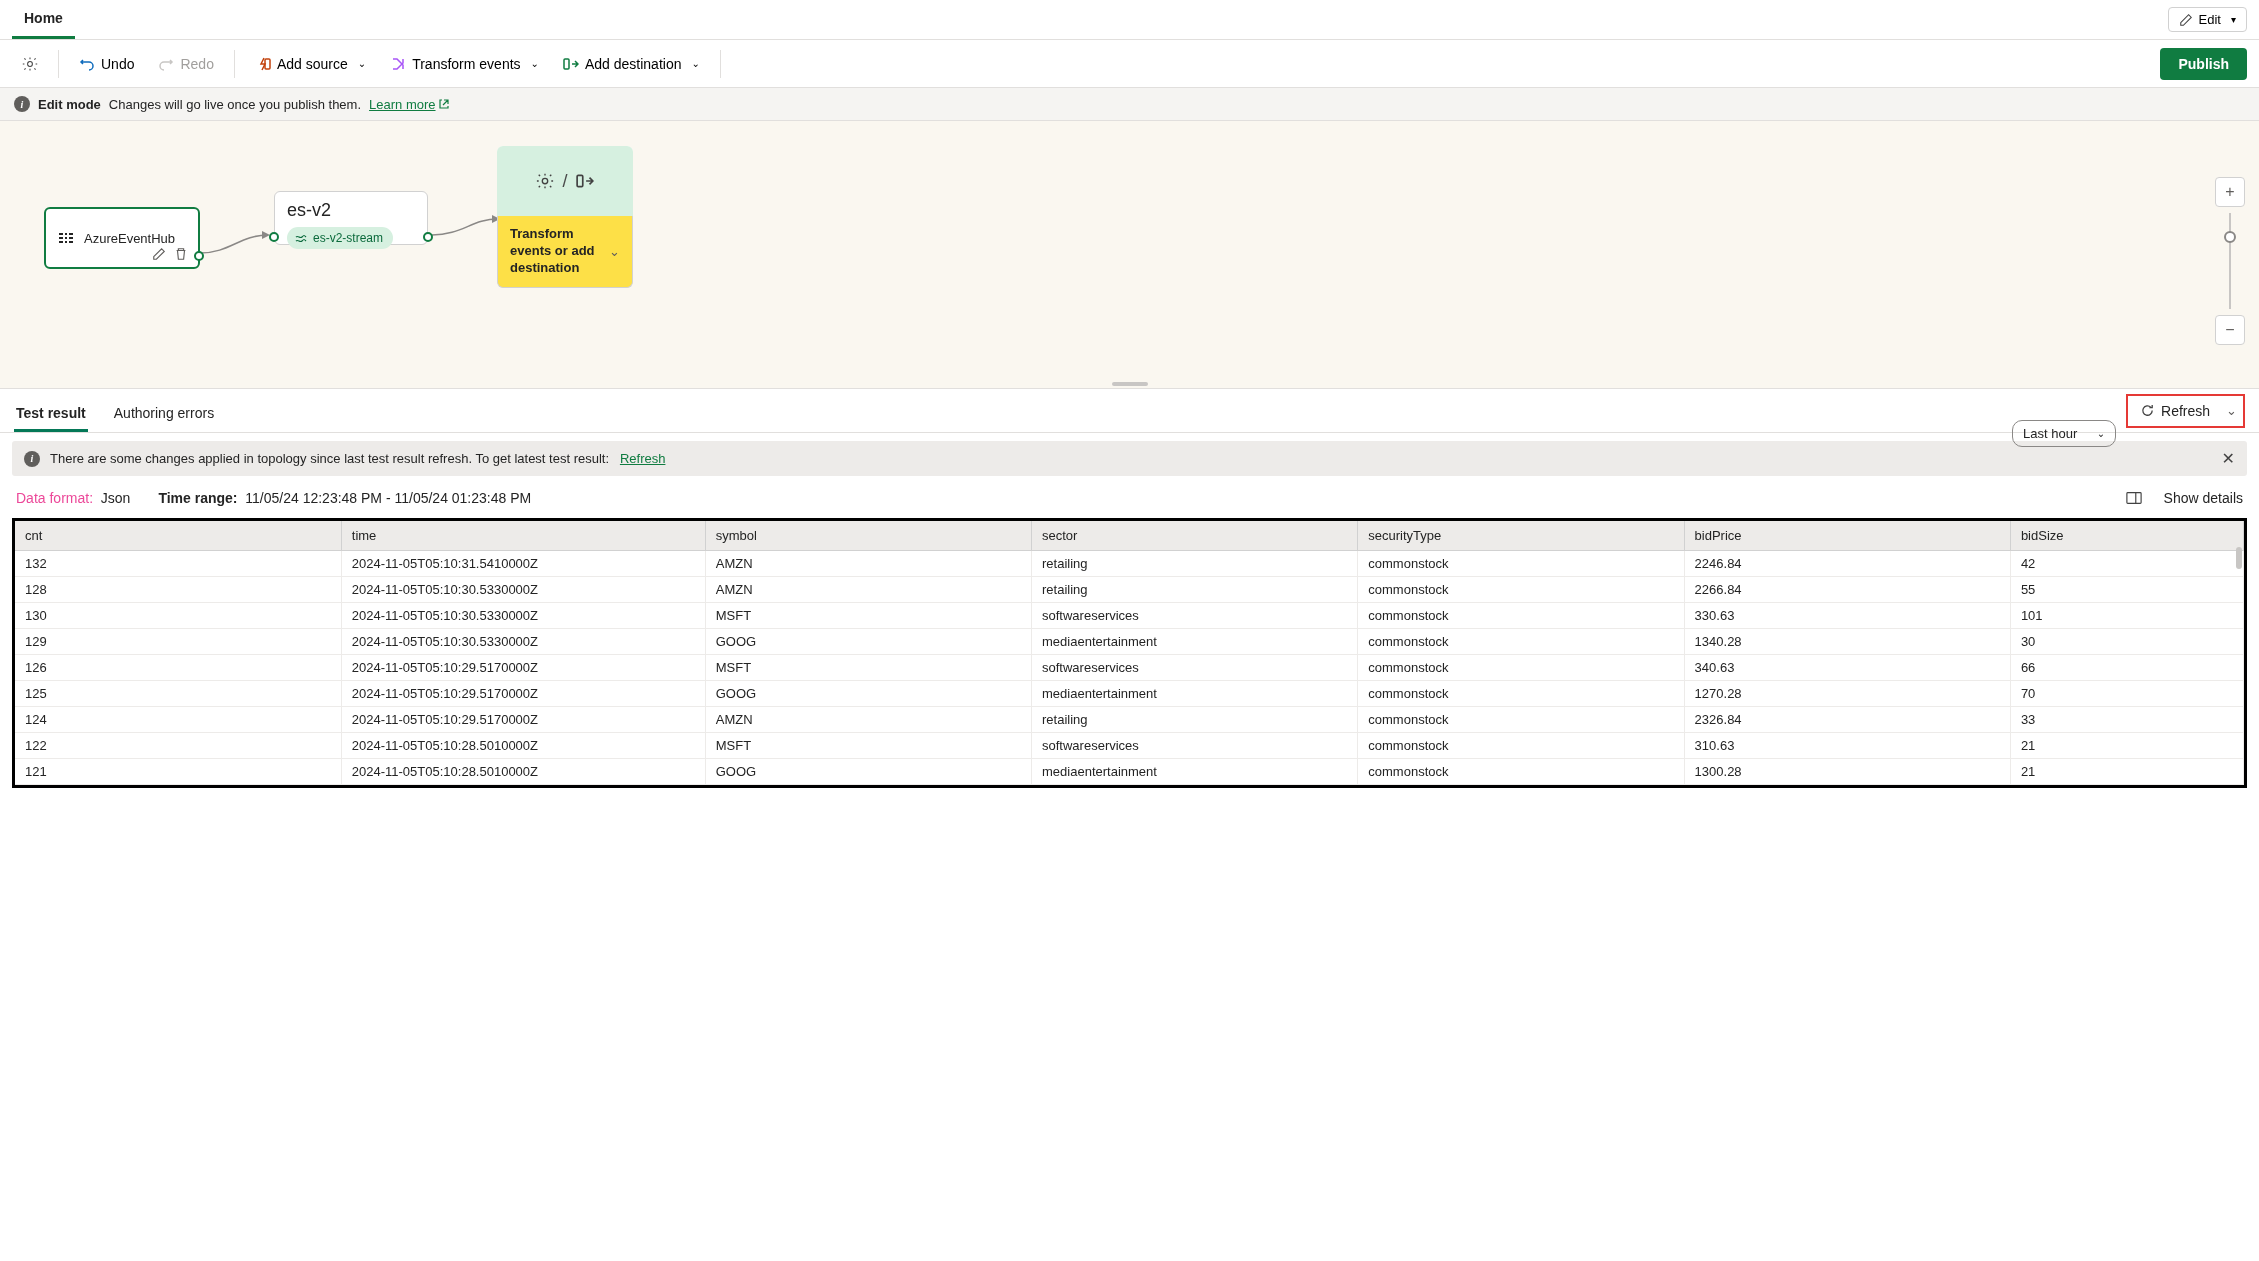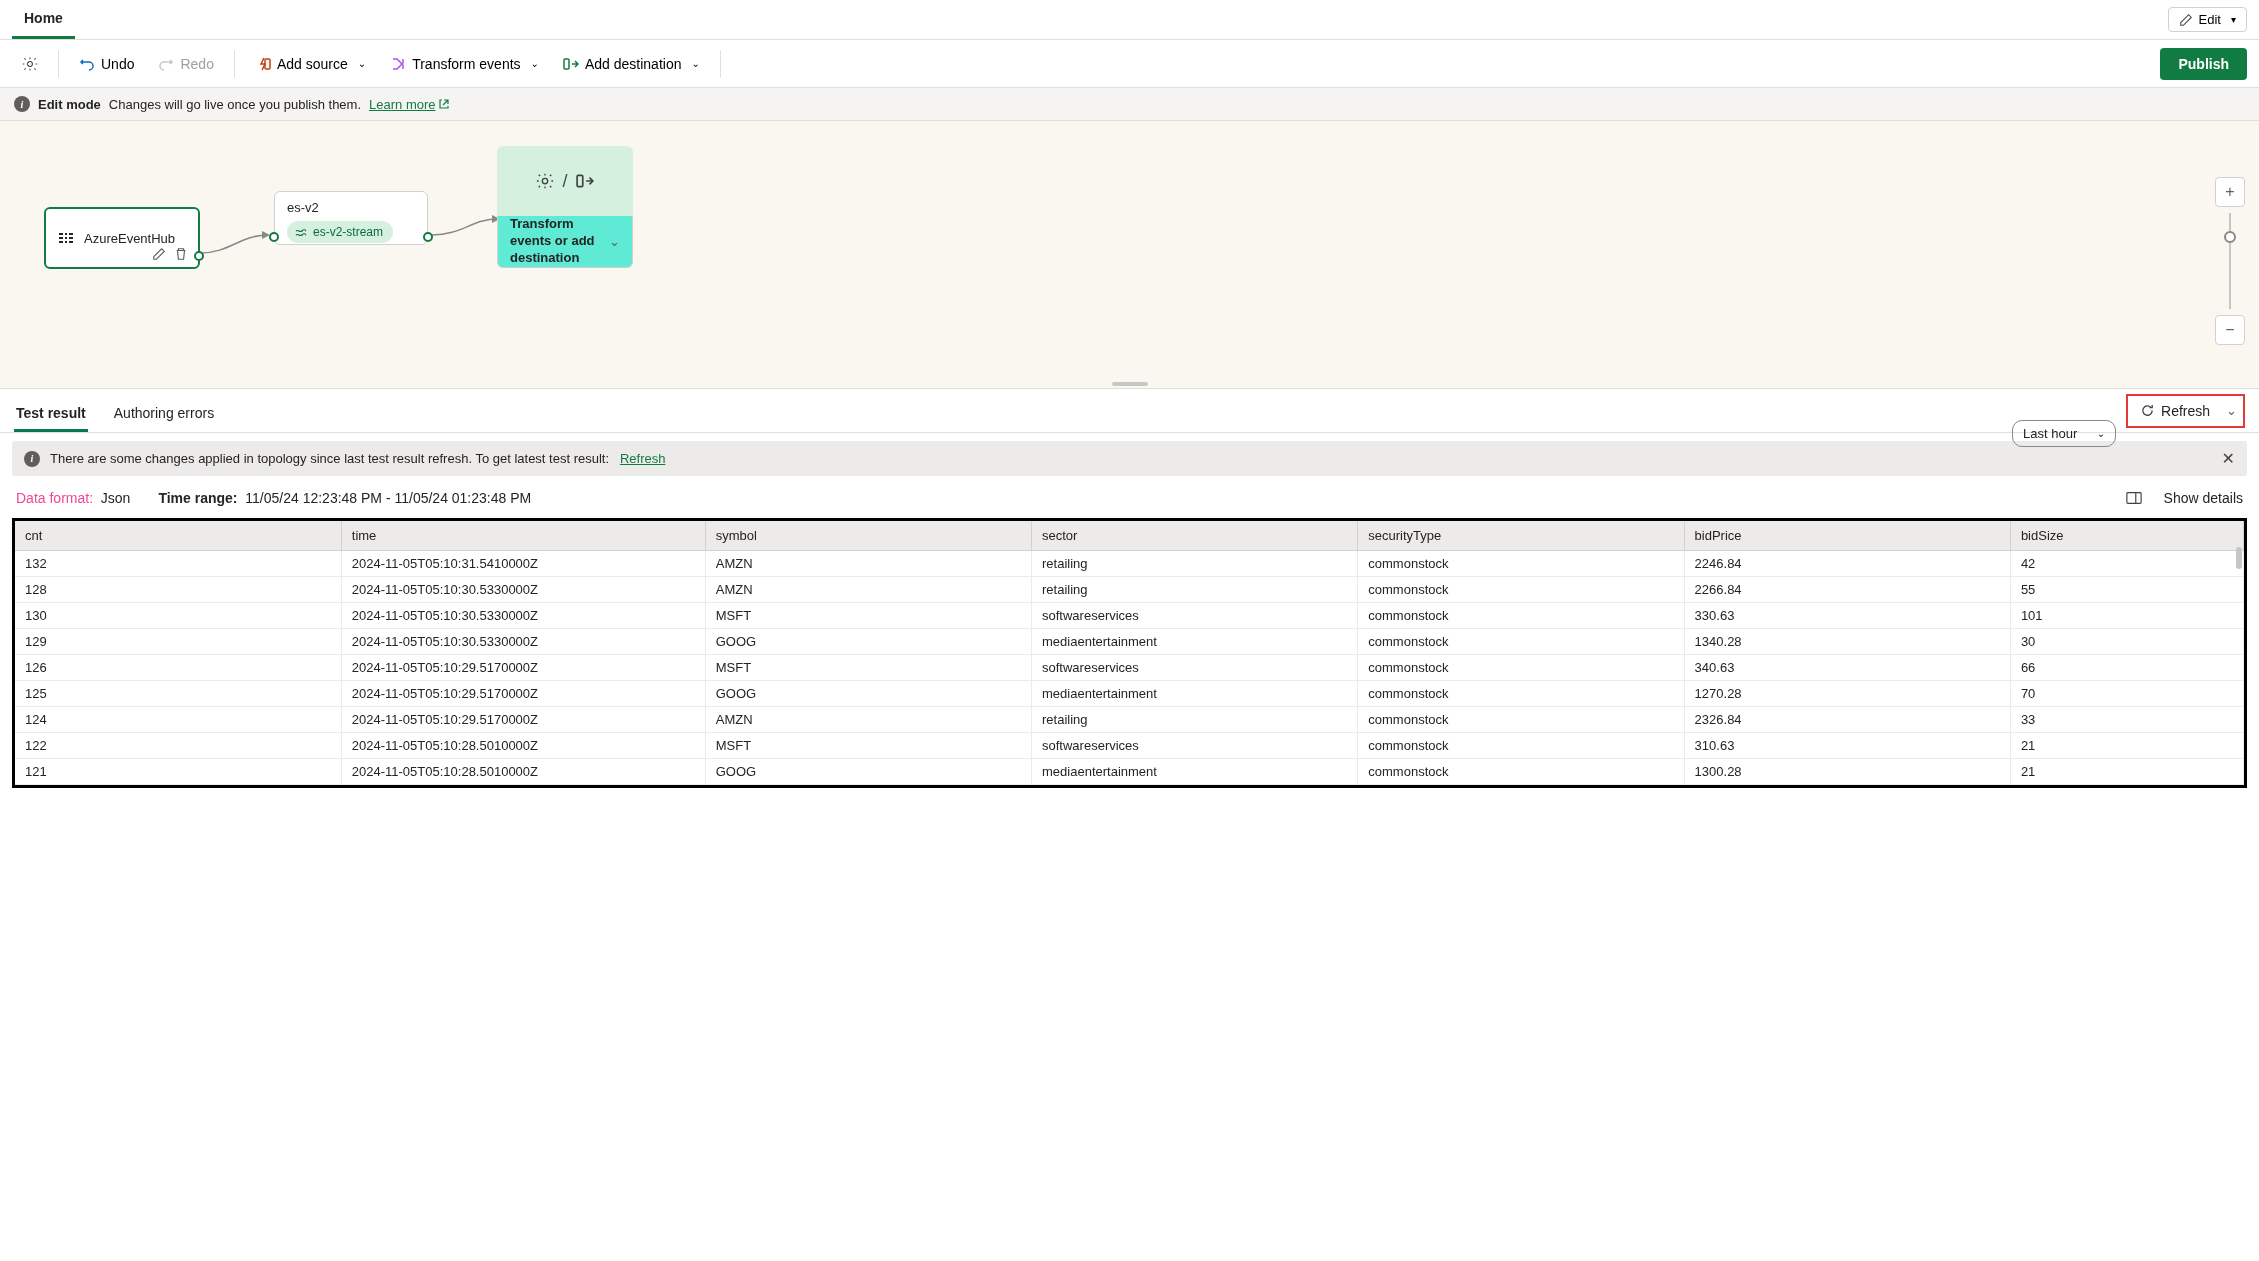--- a/index.html
+++ b/index.html
@@ -221,7 +221,7 @@
 
   <div class="node node-stream">
     <span class="port" style="left:-6px;top:40px"></span>
-    <div style="font-size:13px">es-v2</div>
+    <div style="font-size:18px">es-v2</div>
     <div class="pill">
       <svg width="12" height="12" viewBox="0 0 12 12" fill="none" stroke="#0b6a3c" stroke-width="1.2">
           <path d="M1 4c2-2 4 2 6 0s2-2 4 0M1 8c2-2 4 2 6 0s2-2 4 0"></path>

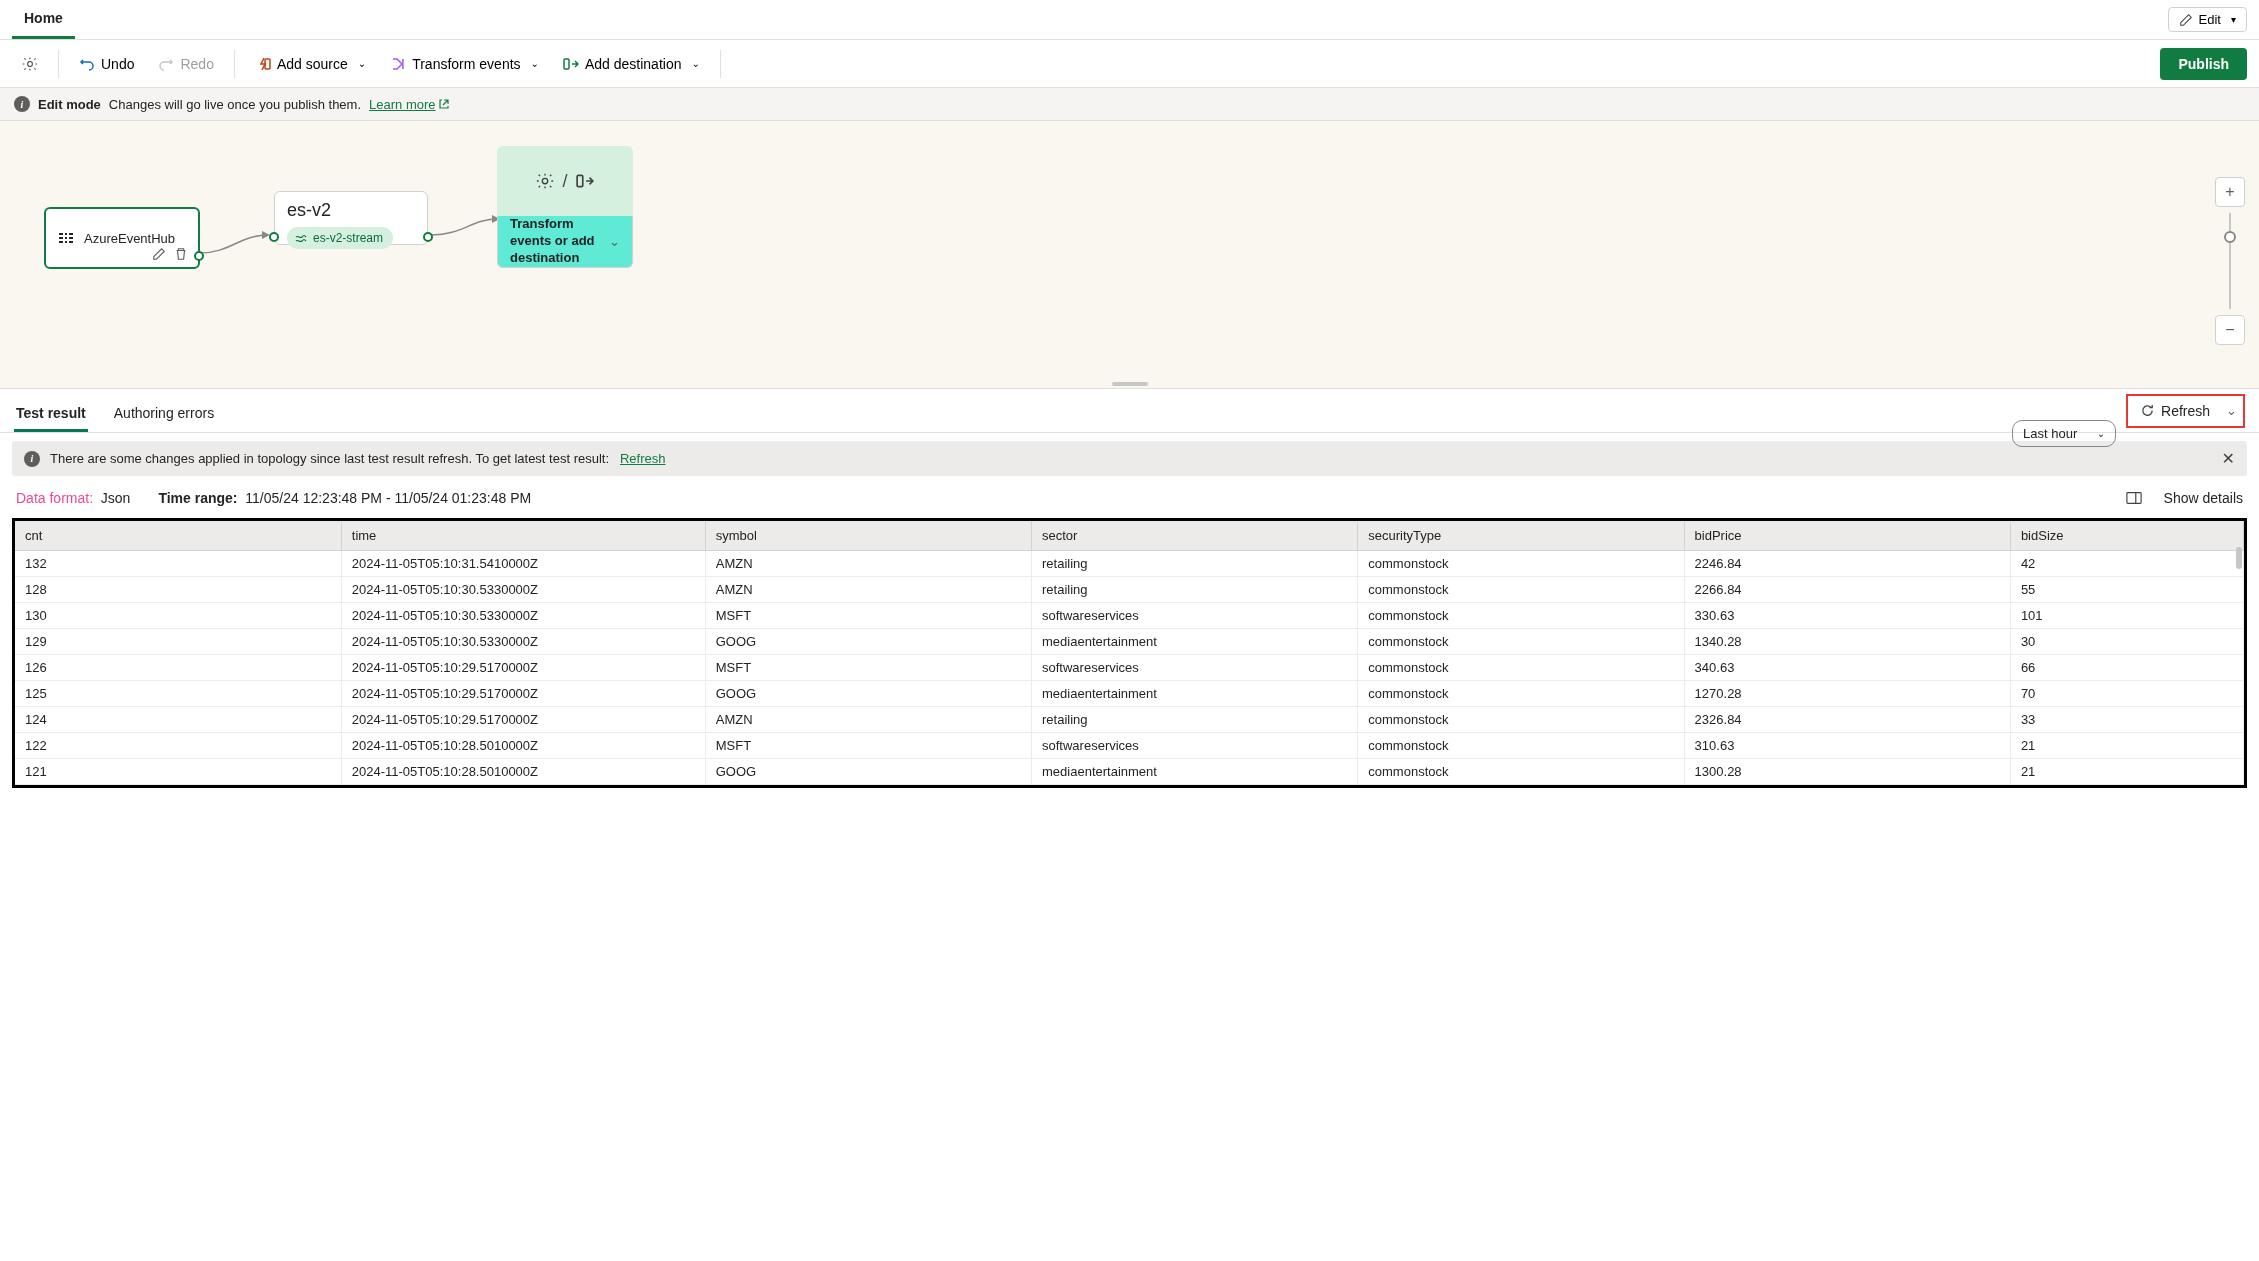--- a/index.html
+++ b/index.html
@@ -37,7 +37,7 @@
   .node-stream .pill { margin-top: 6px; display: inline-flex; align-items: flex-end; gap: 6px; background: #d6f0e0; color: #0b6a3c; padding: 4px 10px 4px 8px; border-radius: 12px; font-size: 12px; }
   .node-dest { left: 497px; top: 25px; width: 136px; border: none; }
   .dest-icons { background: #d6f0e0; border-radius: 6px 6px 0 0; height: 70px; display: flex; align-items: center; justify-content: center; gap: 8px; color: #4a4a4a; font-size: 18px; }
-  .dest-body { background: #5eead4; border: 1px solid #d1d1d1; border-top: none; border-radius: 0 0 6px 6px; padding: 0 12px; display: flex; align-items: center; justify-content: space-between; gap: 8px; }
+  .dest-body { background: #fde047; border: 1px solid #d1d1d1; border-top: none; border-radius: 0 0 6px 6px; padding: 10px 12px; display: flex; align-items: center; justify-content: space-between; gap: 8px; }
   .dest-body .txt { font-weight: 600; font-size: 13px; line-height: 1.3; }
   
   .port { position: absolute; width: 10px; height: 10px; border: 2px solid #107c41; border-radius: 50%; background: #fff; }

